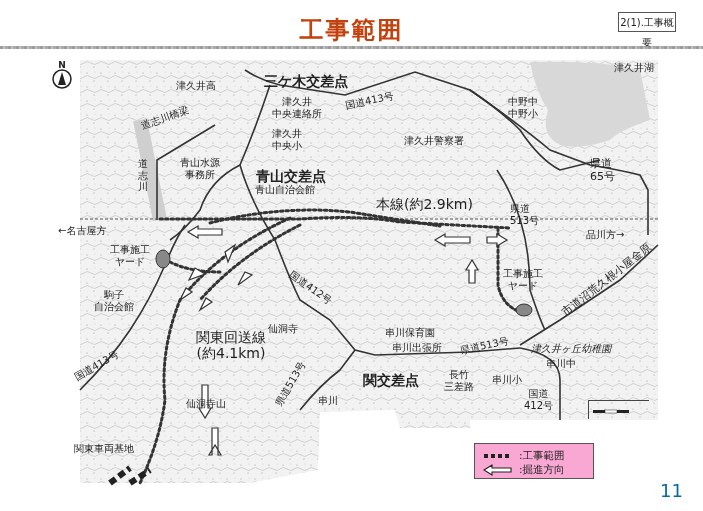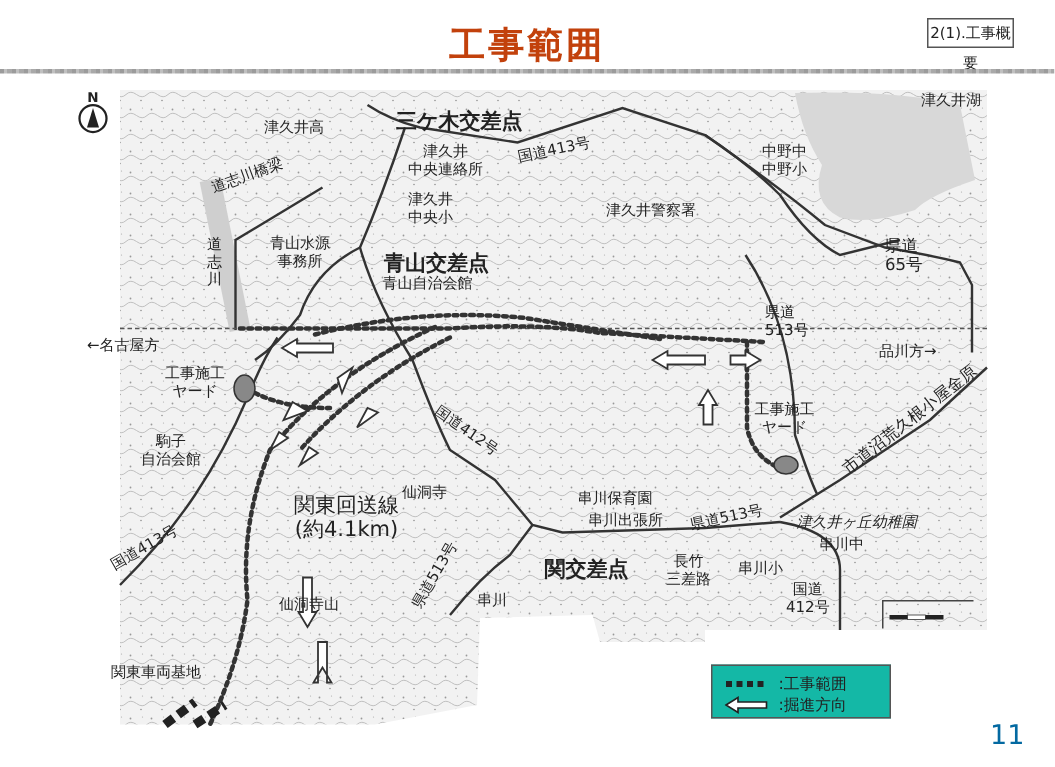--- a/index.html
+++ b/index.html
@@ -110,6 +110,7 @@
   <div class="lbl b" style="left:256px;top:168px;">青山交差点</div>
   <div class="lbl" style="left:255px;top:184px;">青山自治会館</div>
   <div class="lbl big" style="left:590px;top:158px;font-size:11px;"><span>県道</span><br><span>65号</span></div>
+  <div class="lbl big" style="left:376px;top:196px;">本線(約2.9km)</div>
   <div class="lbl" style="left:58px;top:225px;">←名古屋方</div>
   <div class="lbl" style="left:510px;top:203px;"><span>県道</span><br><span>513号</span></div>
   <div class="lbl" style="left:586px;top:229px;">品川方→</div>

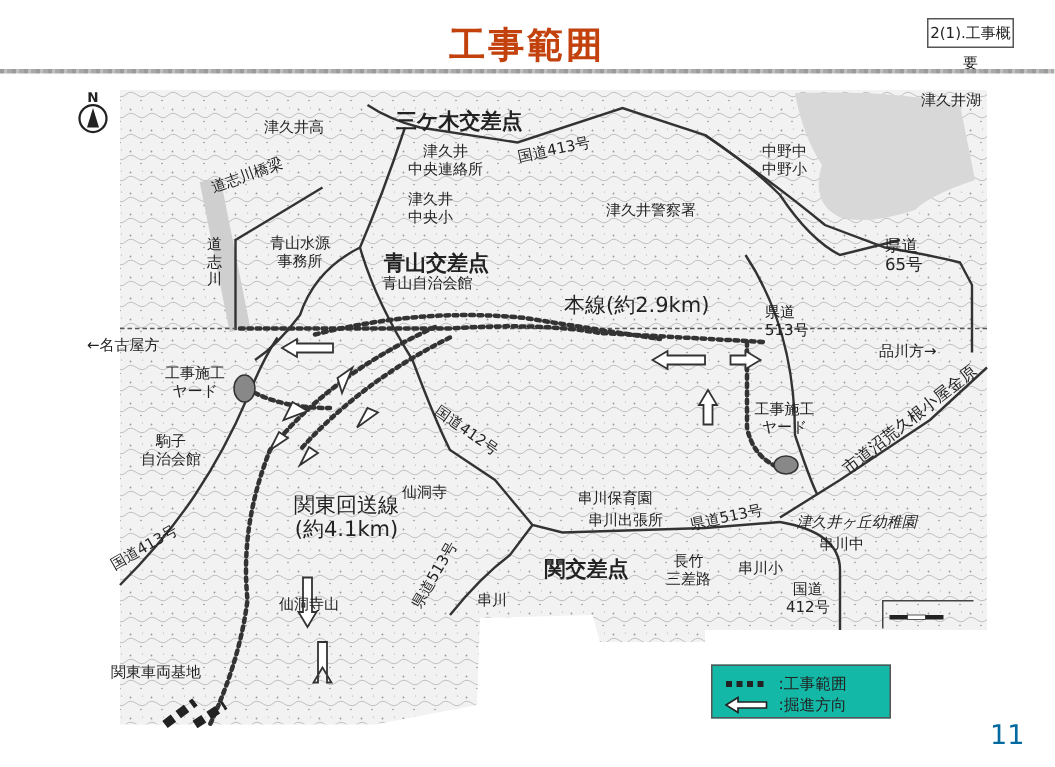--- a/index.html
+++ b/index.html
@@ -13,7 +13,7 @@
   .lbl.b{font-weight:bold;font-size:14px;}
   .lbl.big{font-size:14px;}
   .lbl.c{text-align:center;}
-  .legend{position:absolute;left:474px;top:443px;width:120px;height:36px;border:1px solid #555;background:#14b8a6;box-sizing:border-box;font-size:10.5px;}
+  .legend{position:absolute;left:474px;top:443px;width:120px;height:36px;border:1px solid #555;background:#f9a8d4;box-sizing:border-box;font-size:10.5px;}
   .legend .row{position:absolute;left:8px;display:flex;align-items:center;}
   .page-num{position:absolute;left:660px;top:480px;font-size:18px;color:#0369a1;font-family:"DejaVu Sans",sans-serif;}
   .scale{position:absolute;left:588px;top:400px;width:60px;height:18px;border-left:1px solid #444;border-top:1px solid #444;}

